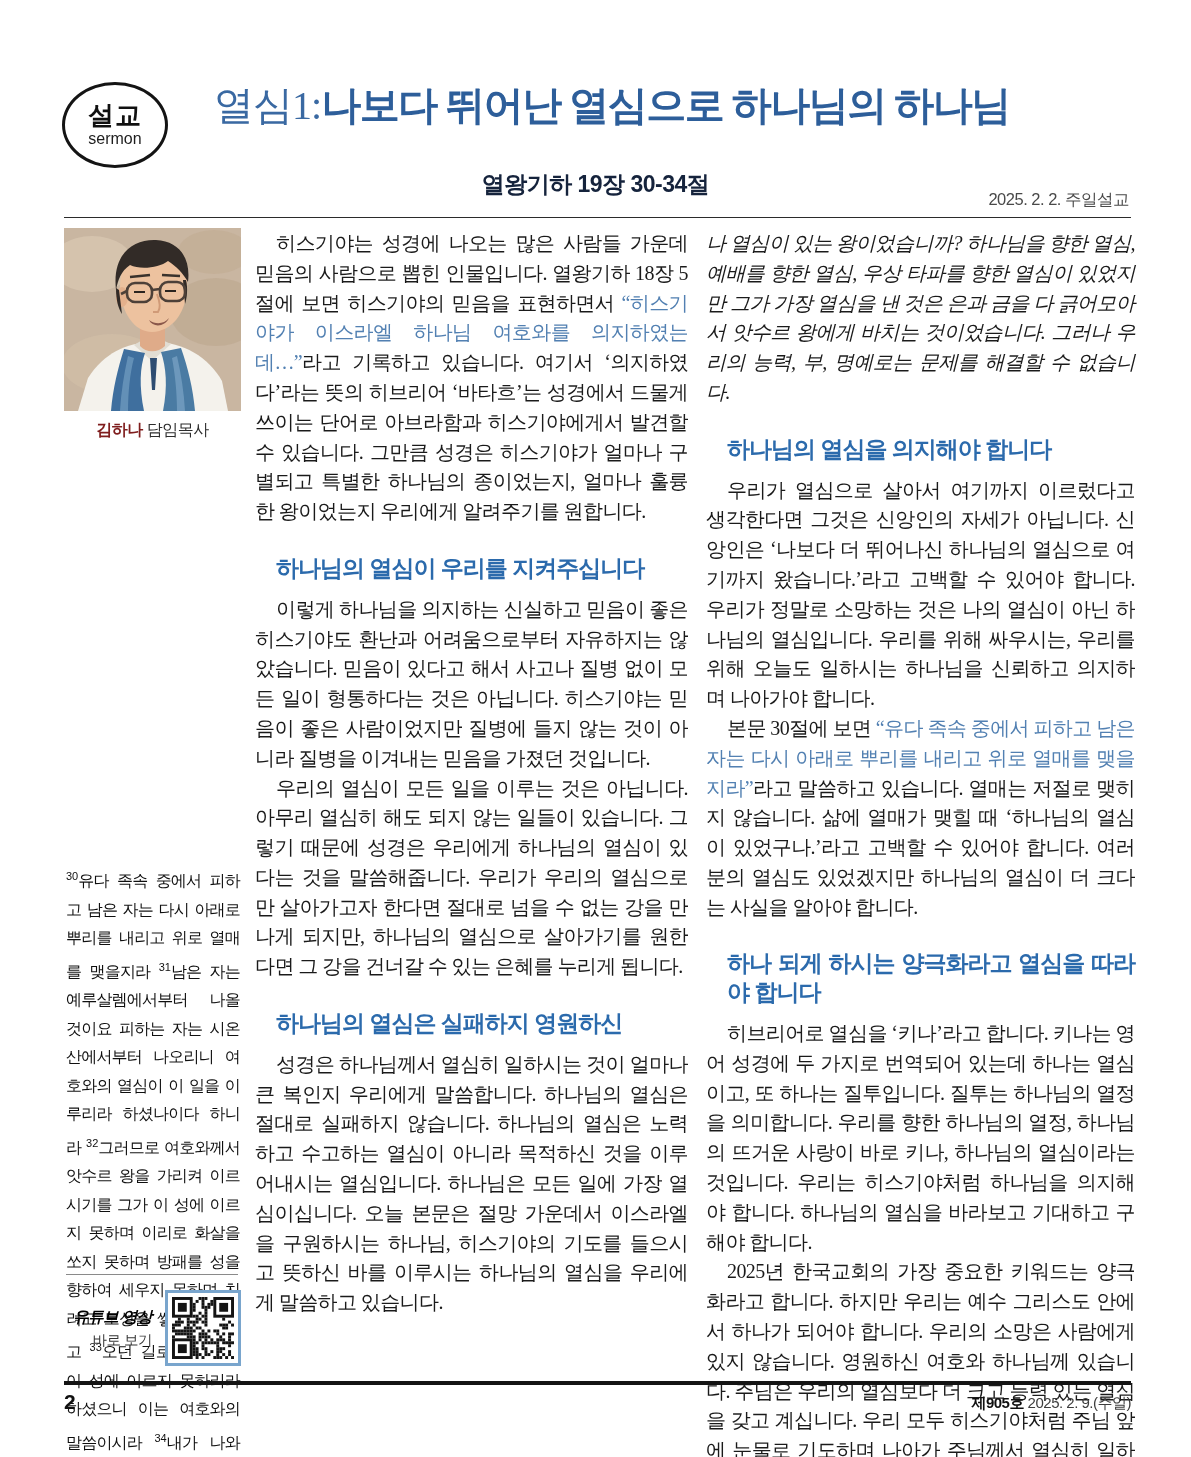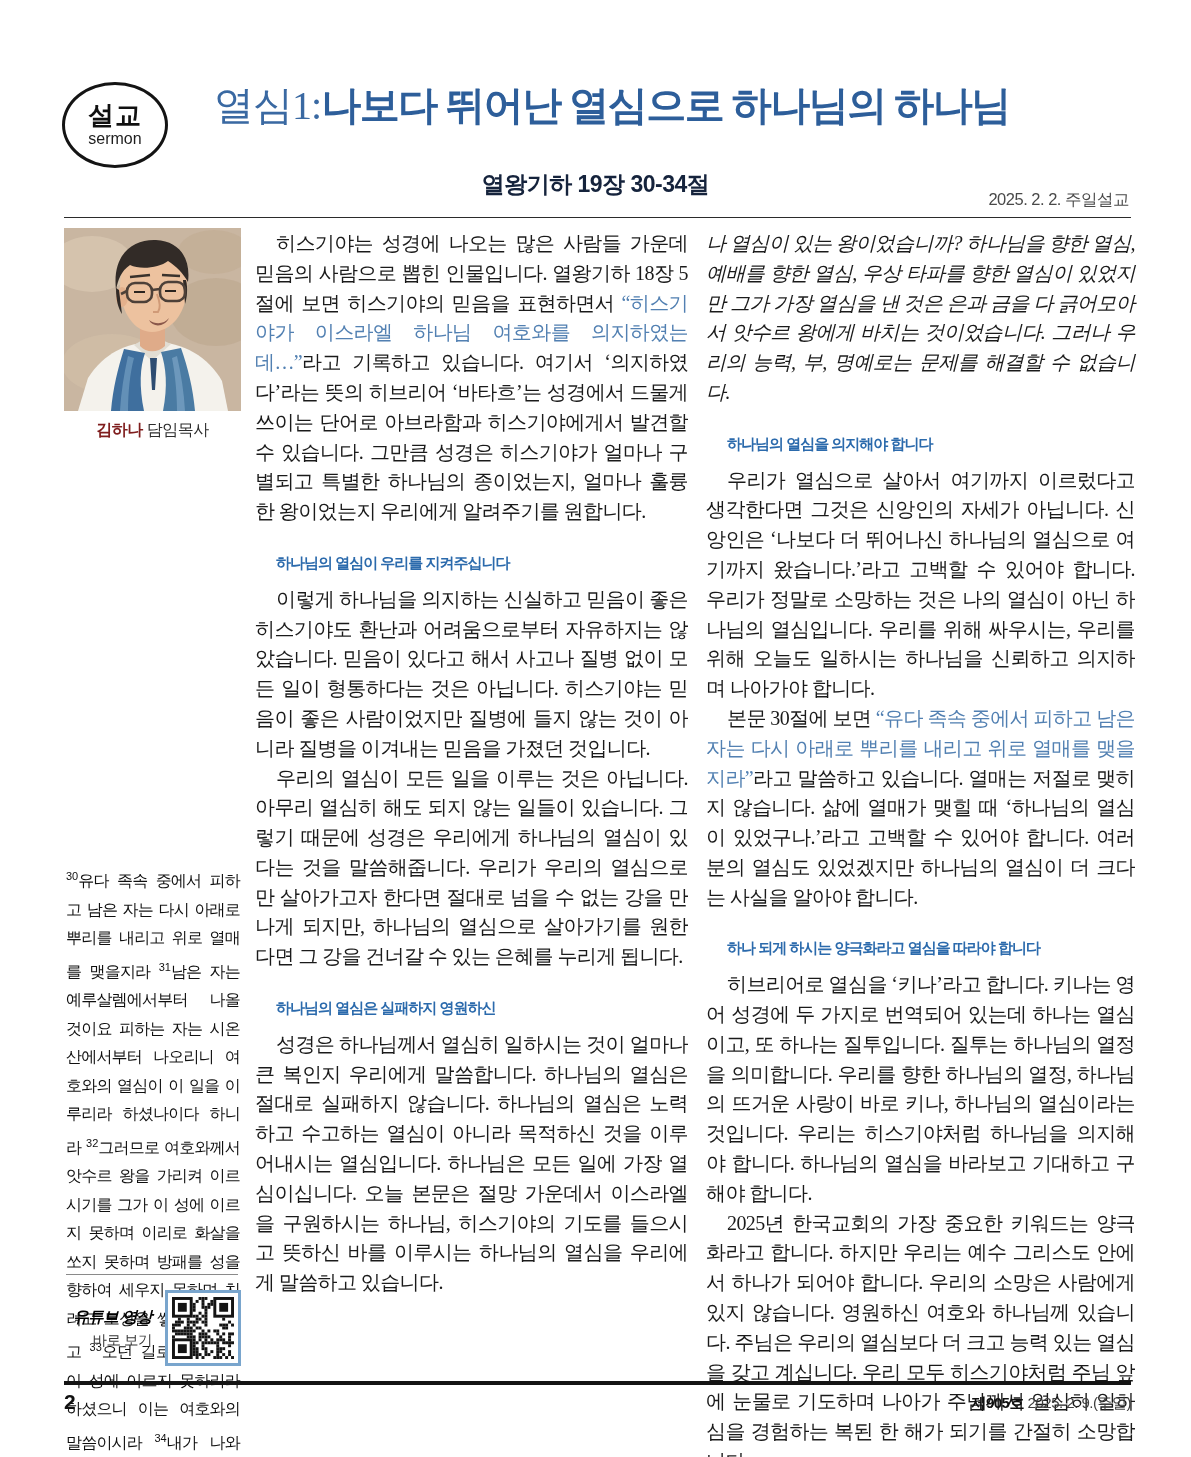--- a/index.html
+++ b/index.html
@@ -76,7 +76,7 @@
   .col p.cont{text-indent:0;font-style:italic;}
   .sec{
     font-family:"Liberation Sans","DejaVu Sans",sans-serif;
-    font-size:15px; font-weight:700; color:#2b6aac;
+    font-size:23px; font-weight:700; color:#2b6aac;
     margin:27px 0 12px 0; padding-left:21px; line-height:1.25; letter-spacing:-1px;
   }
   .q{color:#5280b2;}

